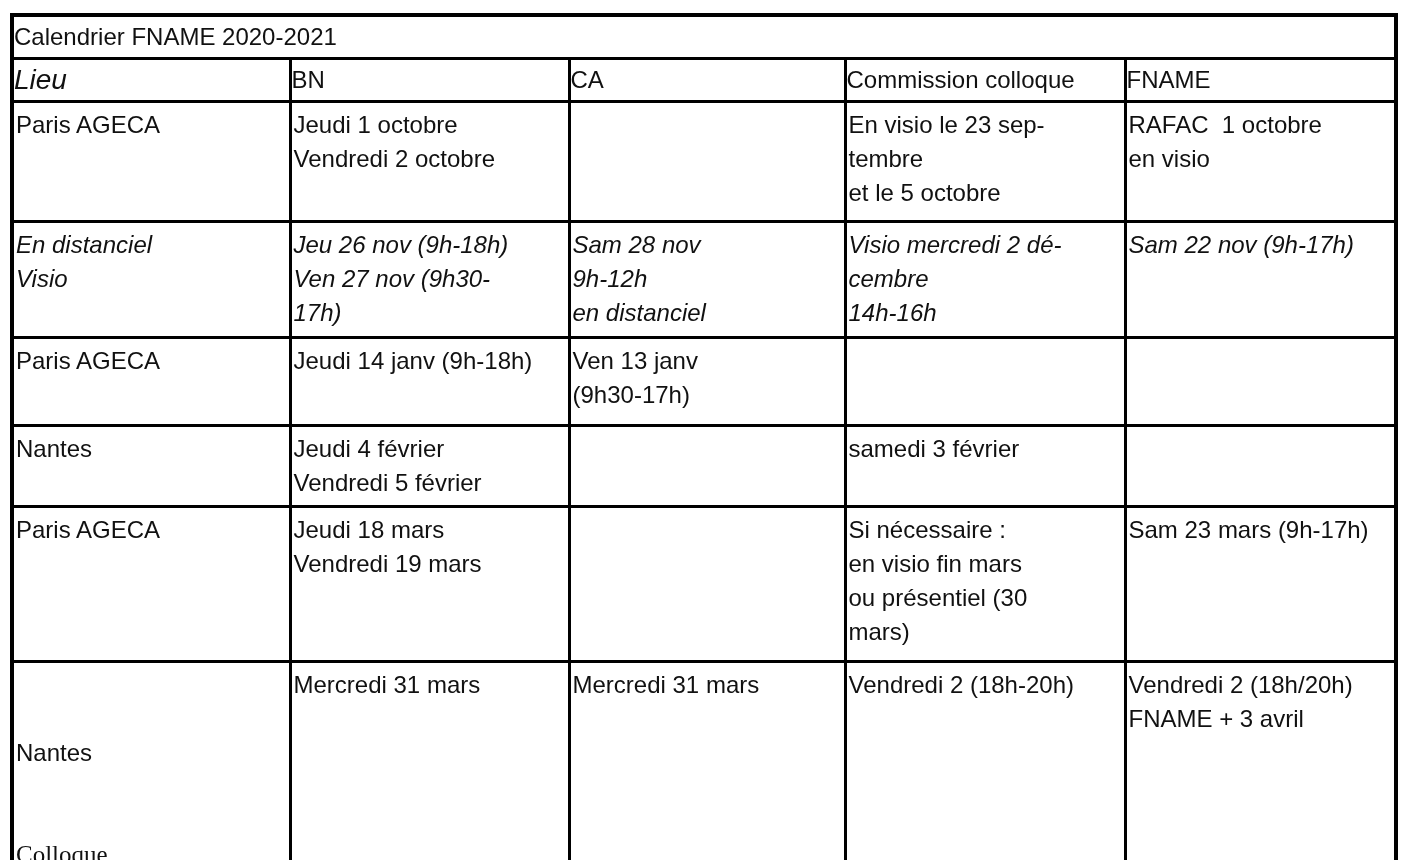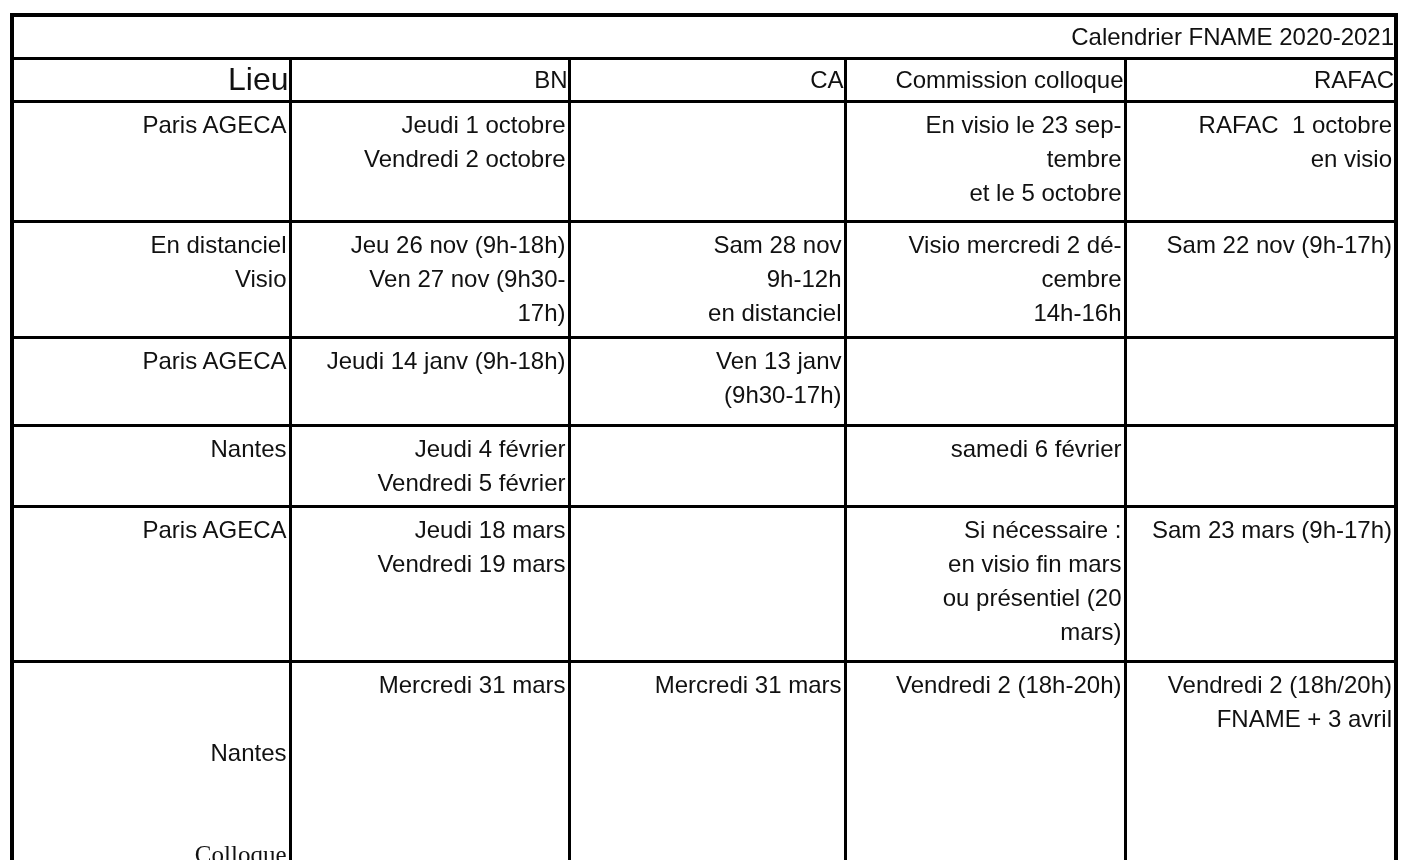--- a/index.html
+++ b/index.html
@@ -19,7 +19,7 @@
   }
   table.cal td {
     border: 3px solid #000;
-    text-align: right;
+    text-align: left;
     vertical-align: top;
     font-family: "Liberation Sans", sans-serif;
     font-size: 24px;

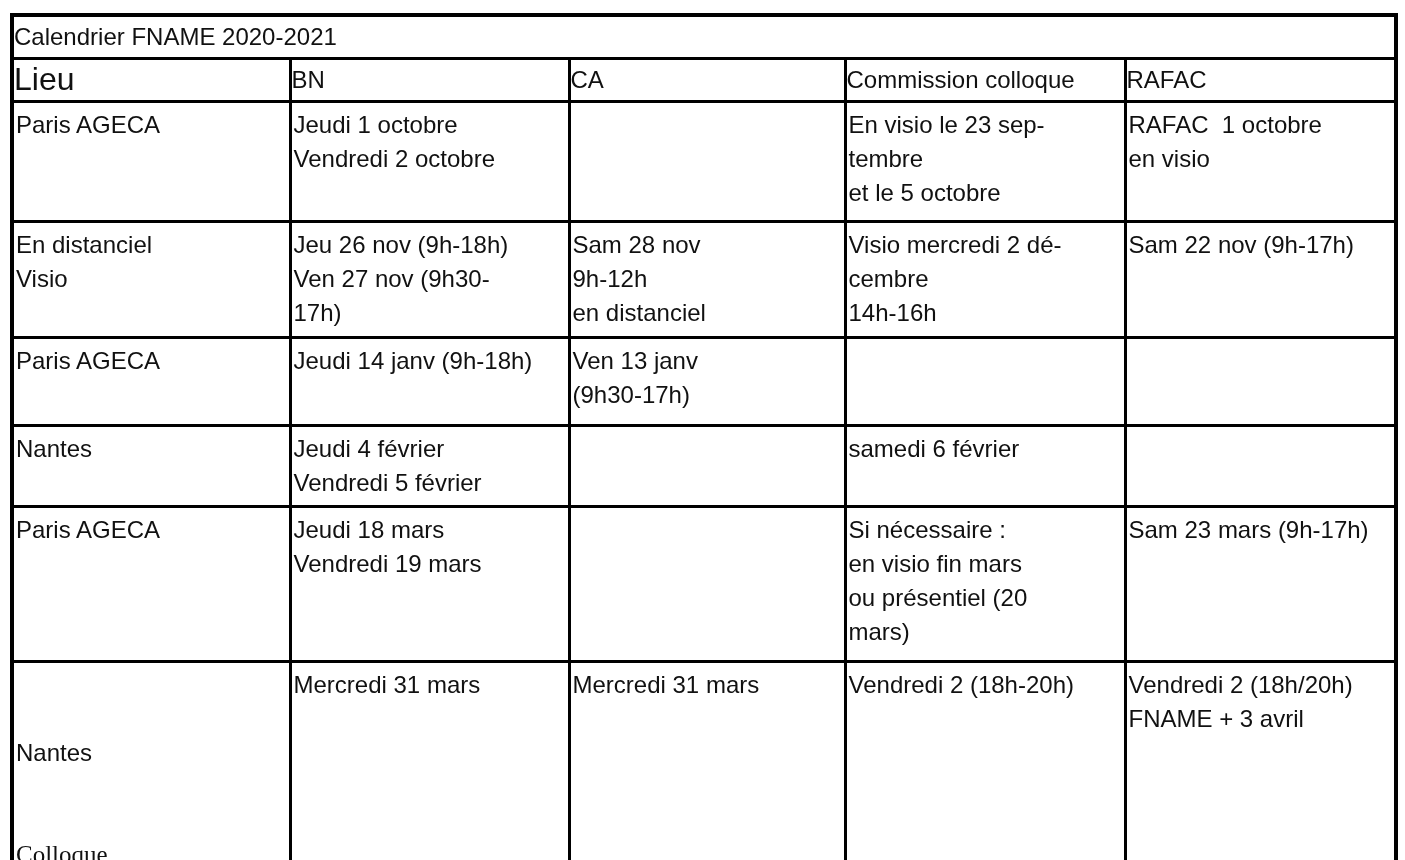--- a/index.html
+++ b/index.html
@@ -47,7 +47,8 @@
     font-family: "Liberation Serif", serif;
   }
   tr.header-row td.serif {
-    font-size: 32px;
+    font-size: 28px;
+    font-style: italic;
   }
   .lieu-line2 {
     font-size: 25px;

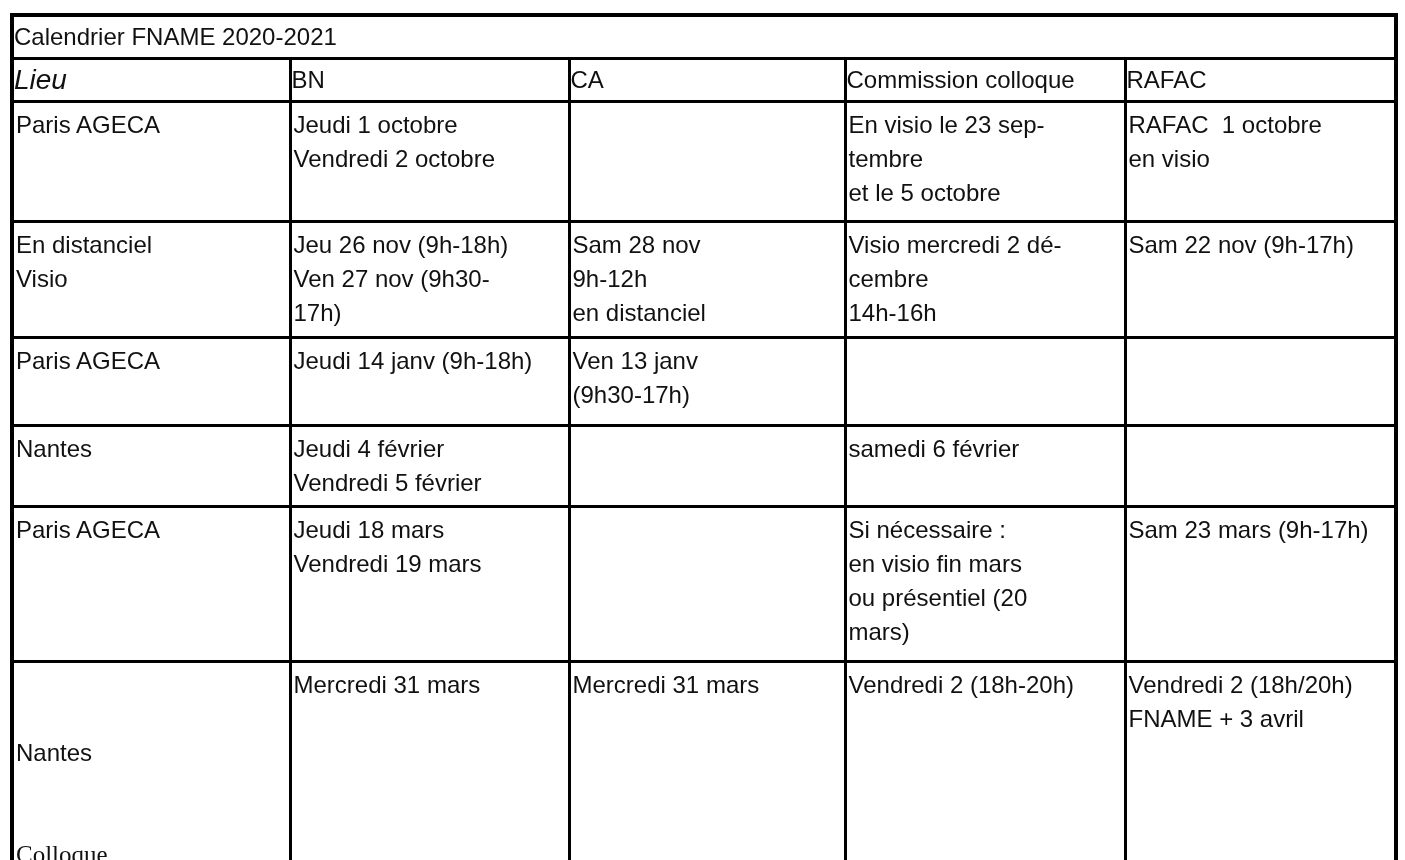--- a/index.html
+++ b/index.html
@@ -83,7 +83,7 @@
     <td>BN</td>
     <td>CA</td>
     <td>Commission colloque</td>
-    <td>RAFAC</td>
+    <td>FNAME</td>
   </tr>
 
   <tr class="r1">

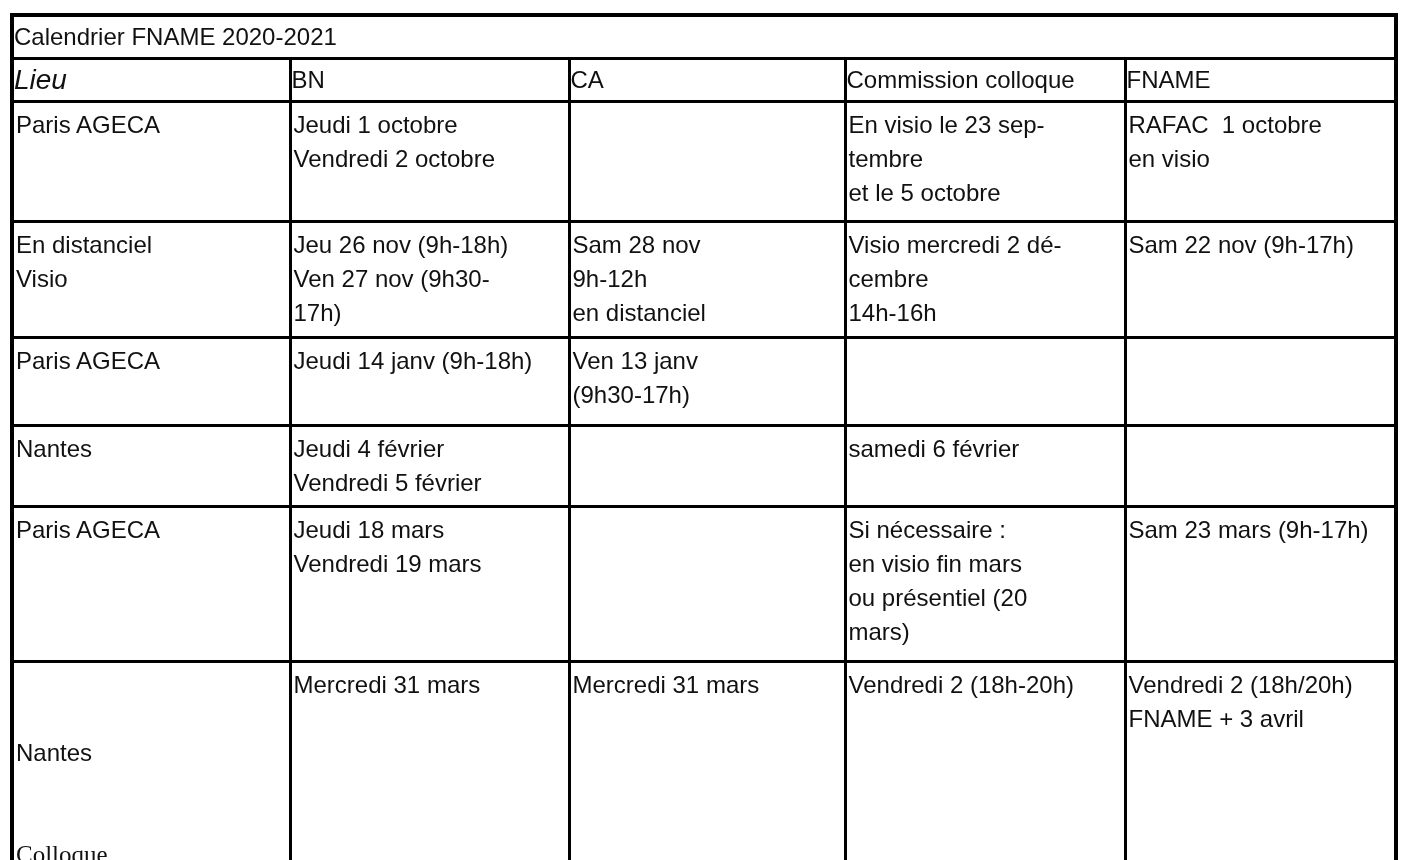--- a/index.html
+++ b/index.html
@@ -55,7 +55,7 @@
   }
   
   tr.r1 td { height: 112px; }
-  tr.r2 td { height: 108px; }
+  tr.r2 td { height: 108px; font-style: italic; }
   tr.r3 td { height: 80px; }
   tr.r4 td { height: 73px; }
   tr.r5 td { height: 147px; }

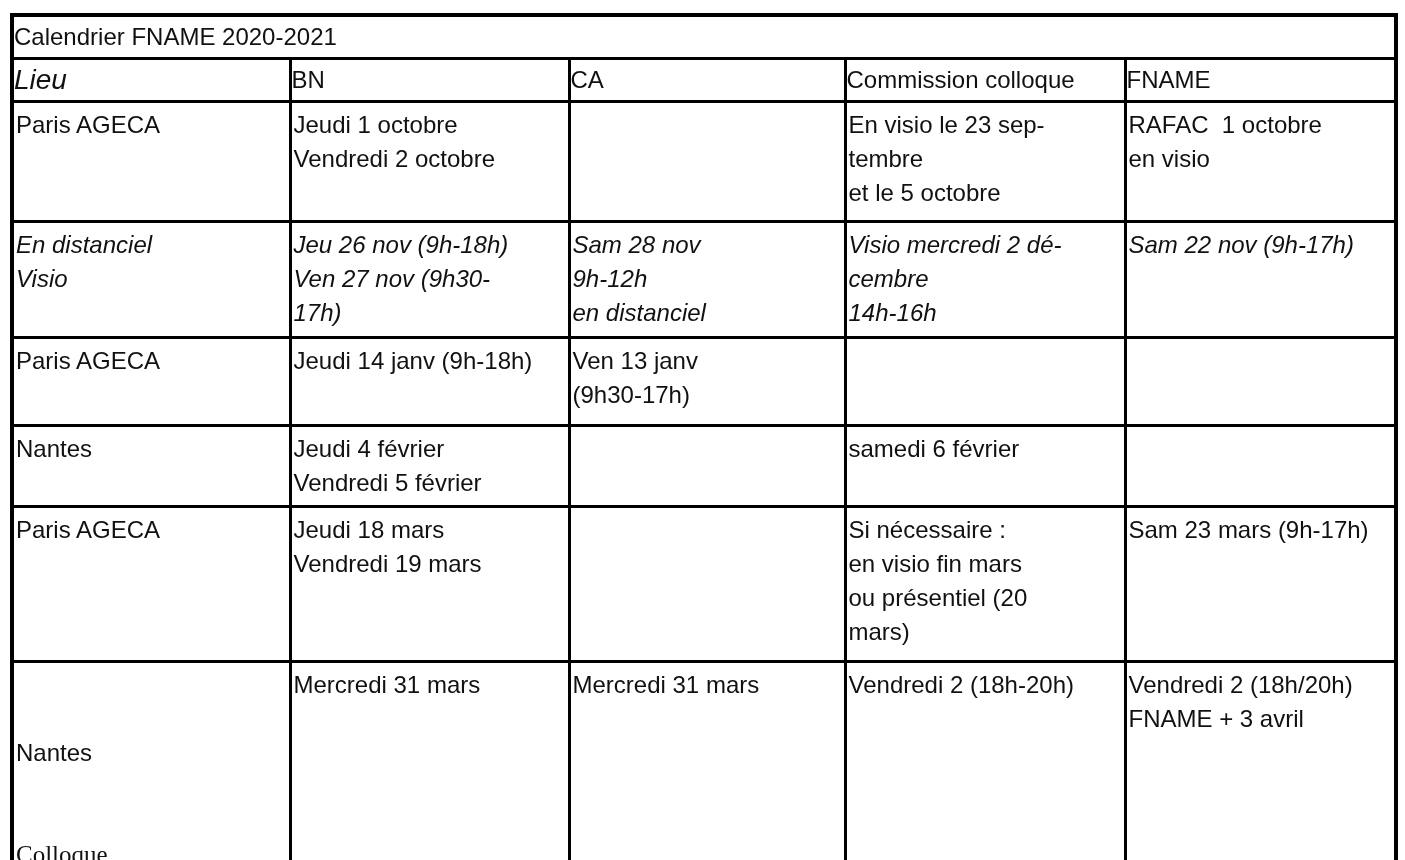--- a/index.html
+++ b/index.html
@@ -127,7 +127,7 @@
     <td>Jeudi 4 février
 Vendredi 5 février</td>
     <td></td>
-    <td>samedi 6 février</td>
+    <td>samedi 3 février</td>
     <td></td>
   </tr>
 

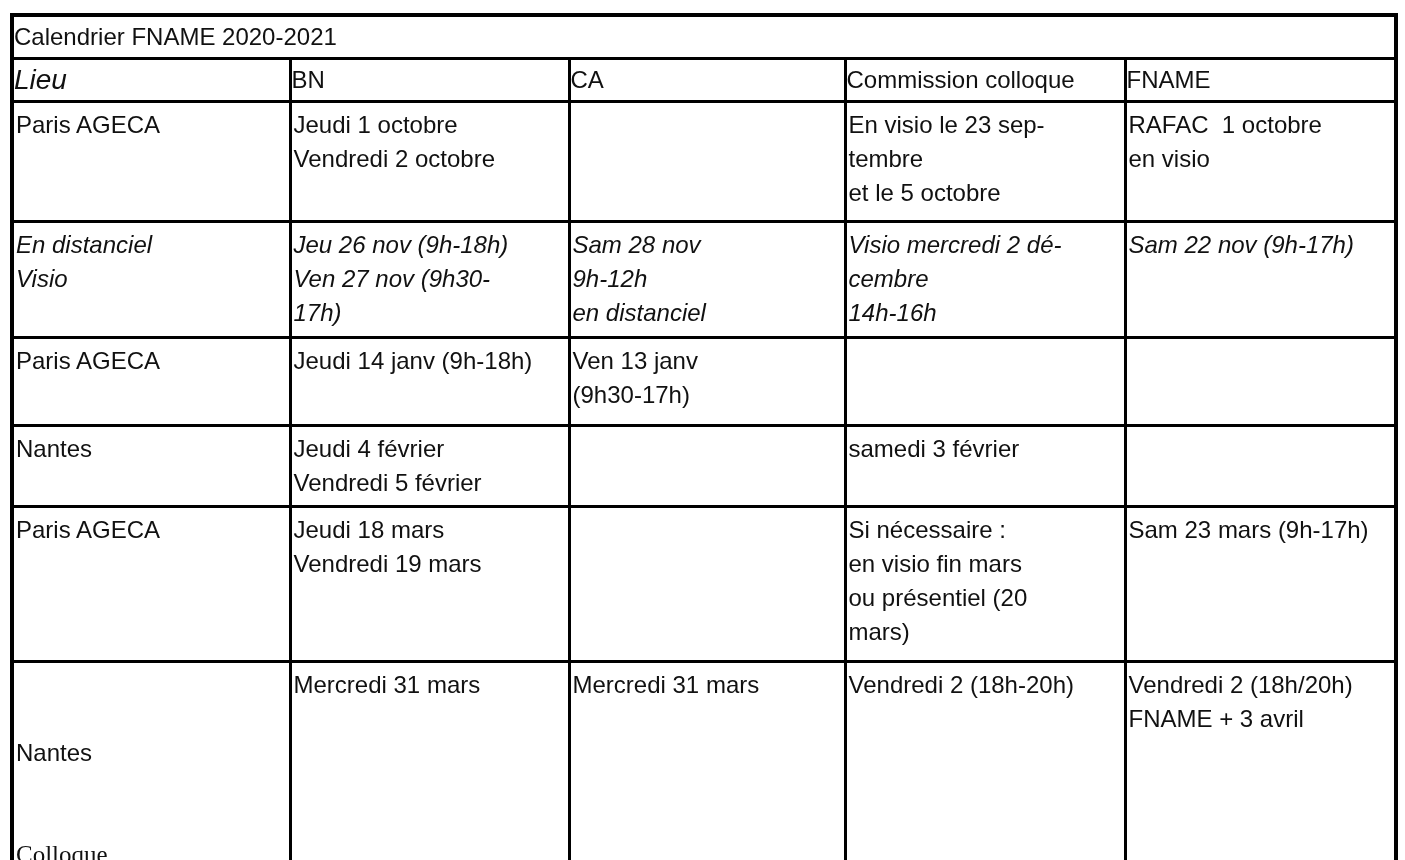--- a/index.html
+++ b/index.html
@@ -138,7 +138,7 @@
     <td></td>
     <td>Si nécessaire :
 en visio fin mars
-ou présentiel (20
+ou présentiel (30
 mars)</td>
     <td>Sam 23 mars (9h-17h)</td>
   </tr>

